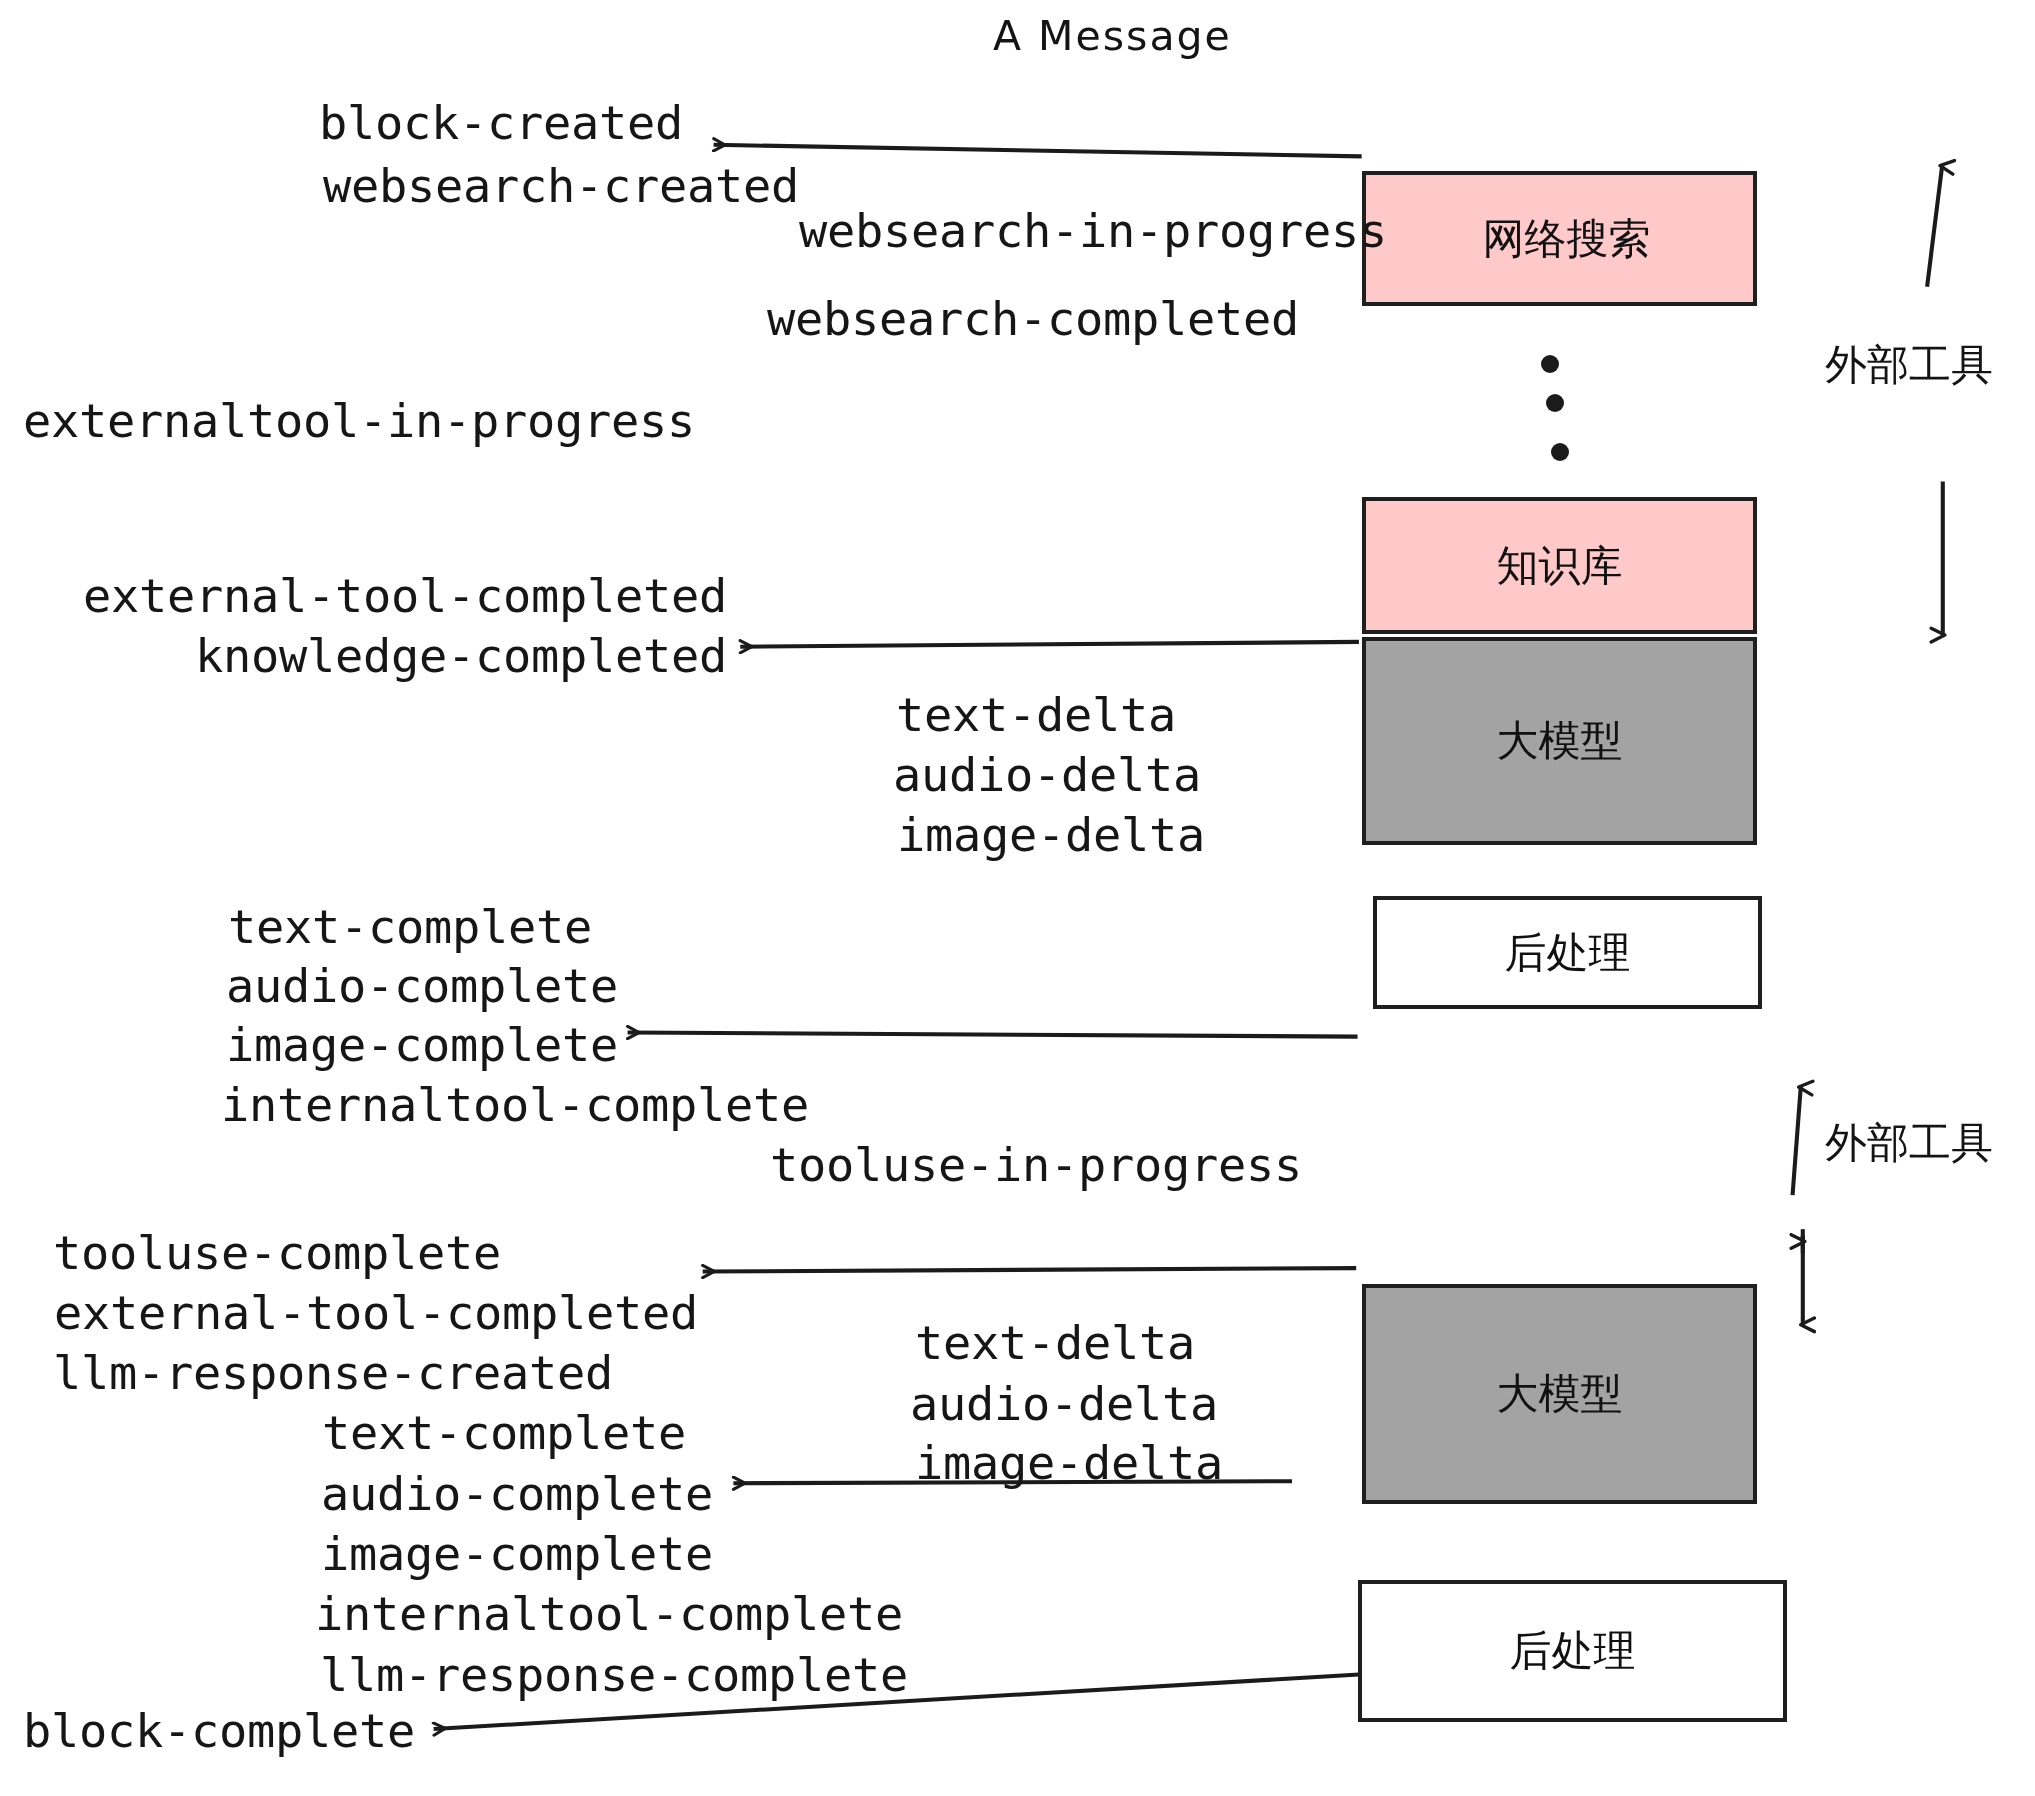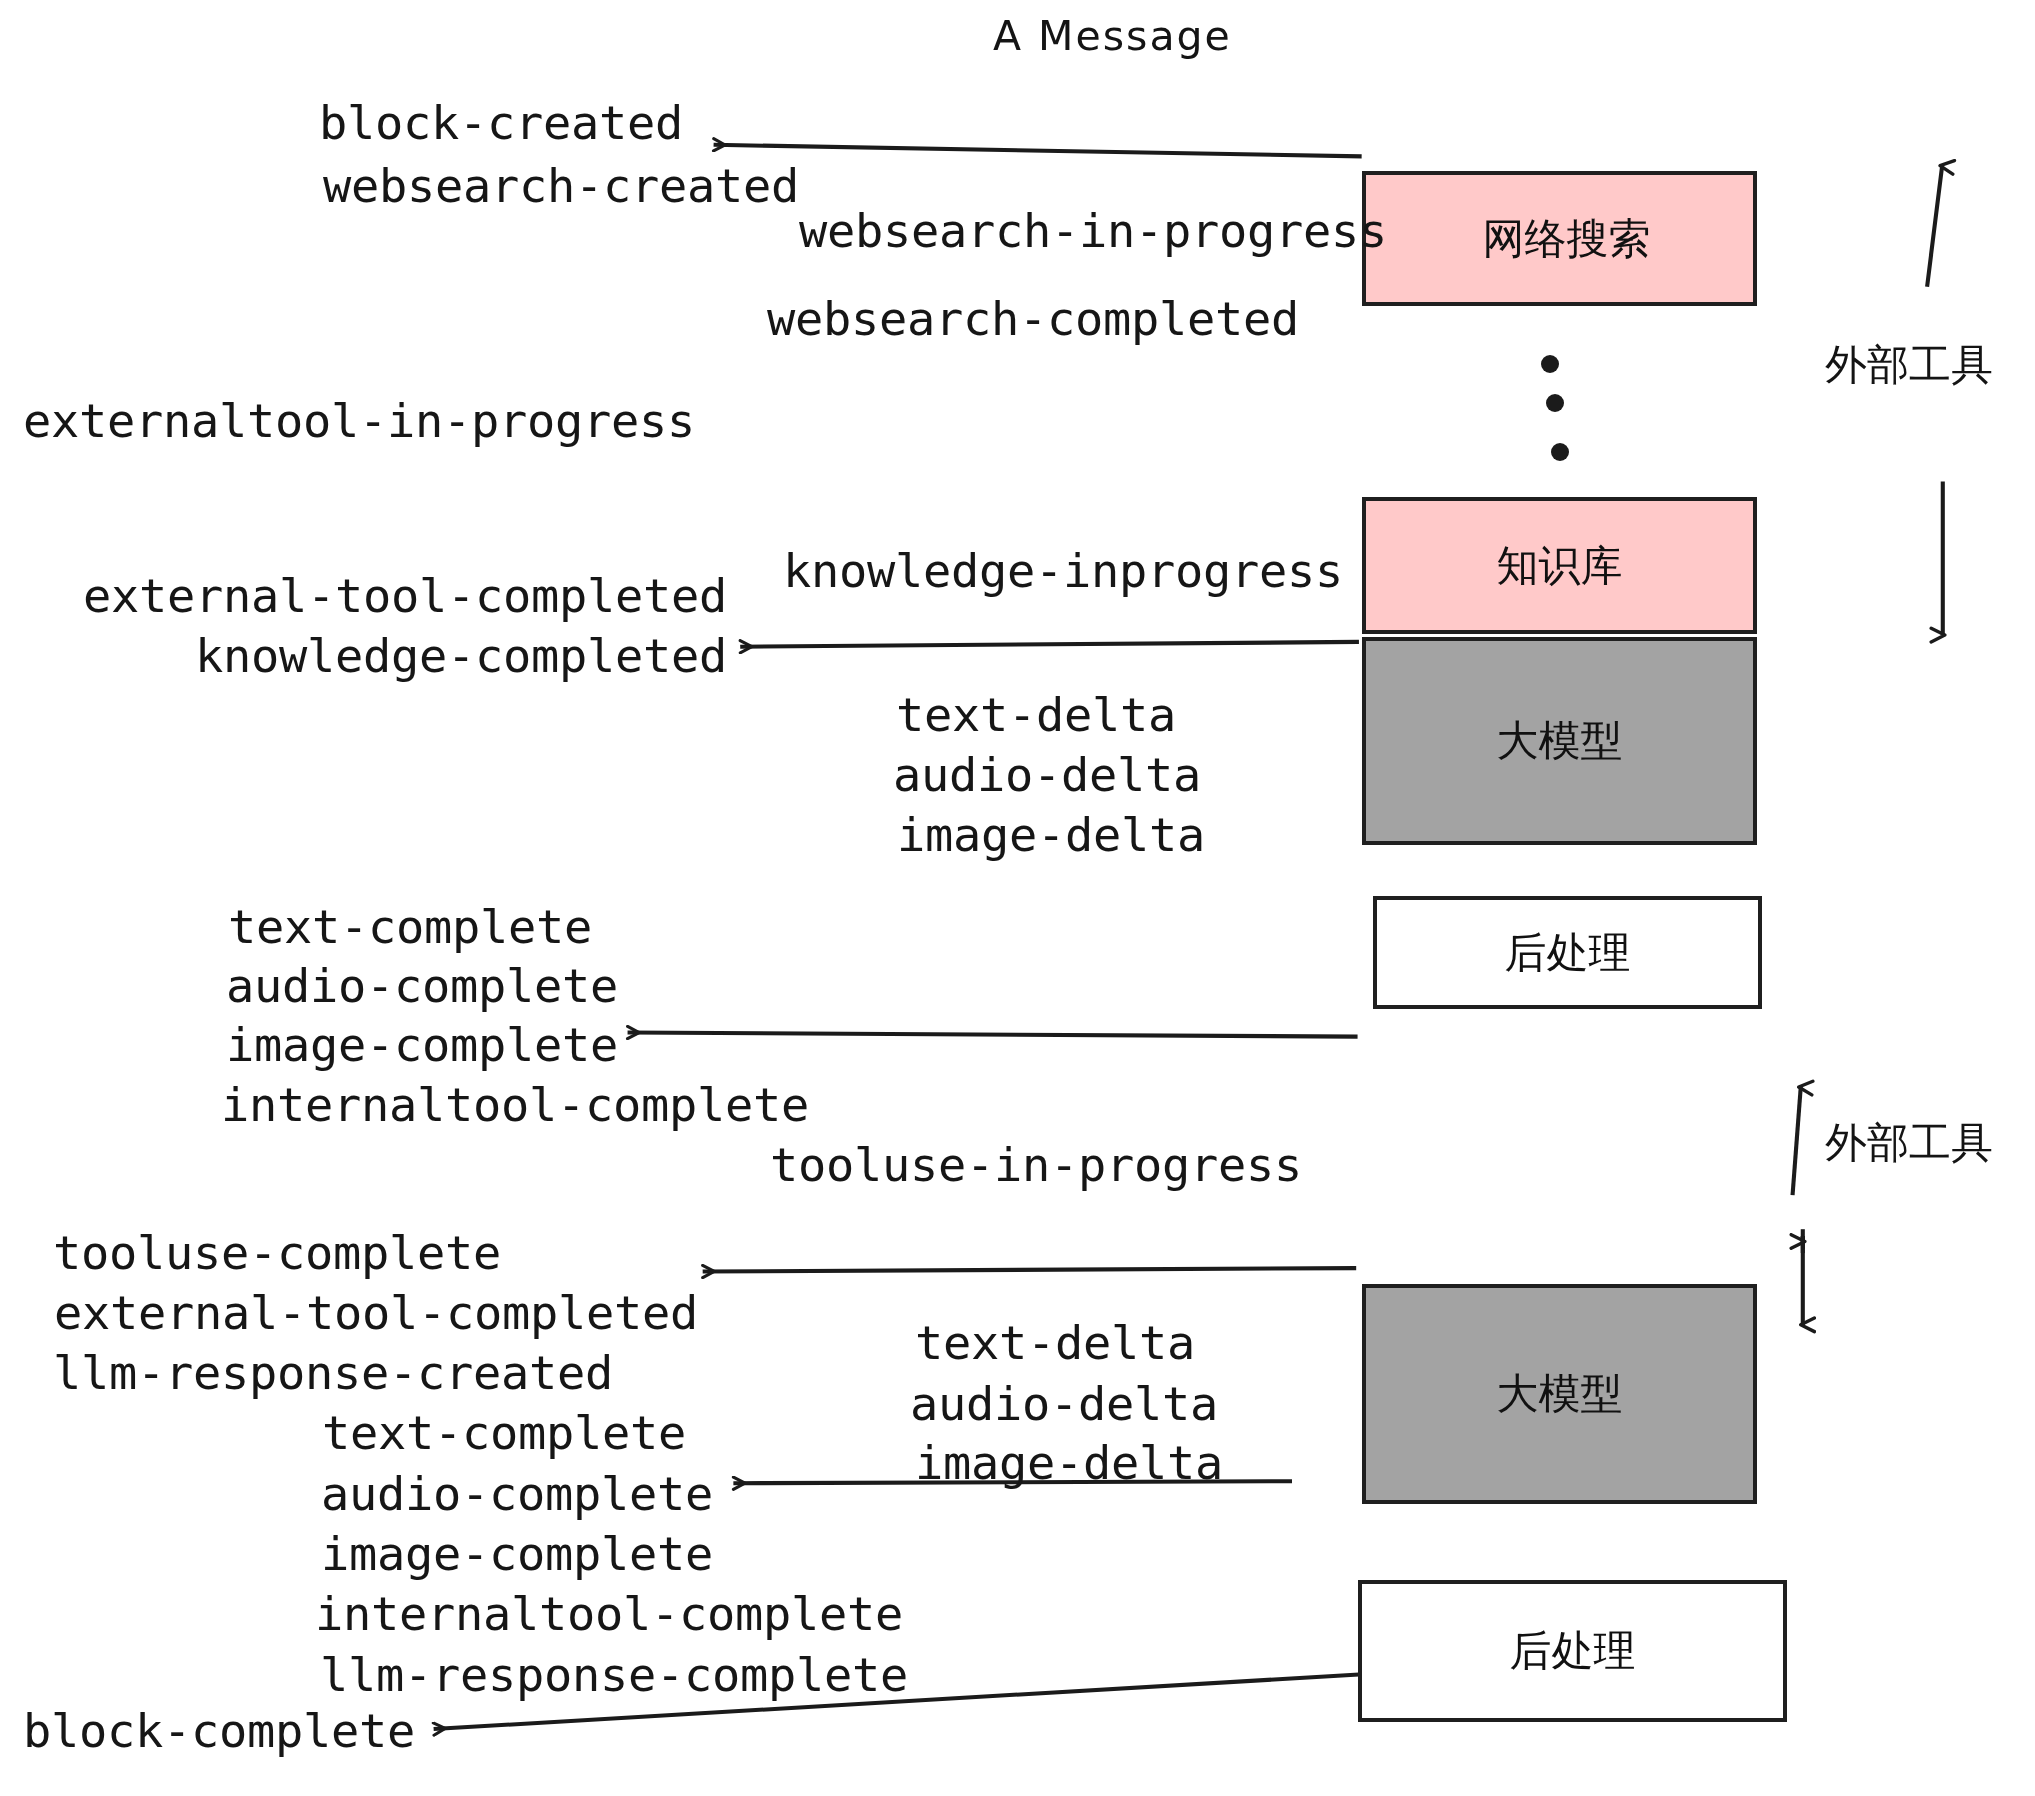--- a/index.html
+++ b/index.html
@@ -157,7 +157,6 @@
 
   <div class="evt r" style="left:680px;top:397px;">externaltool-in-progress</div>
 
-  <div class="evt r" style="left:1328px;top:547px;">knowledge-inprogress</div>
 
   <div class="evt r" style="left:712px;top:572px;">external-tool-completed</div>
   <div class="evt r" style="left:712px;top:632px;text-align:center;">knowledge-completed</div>

